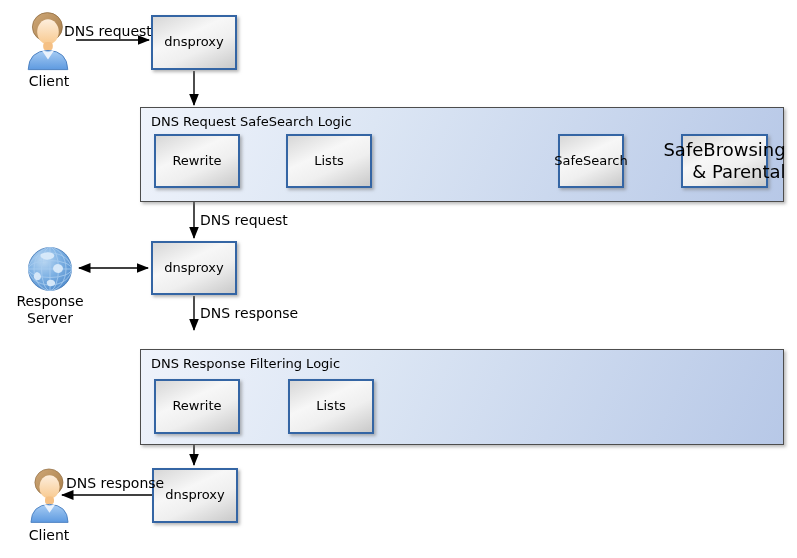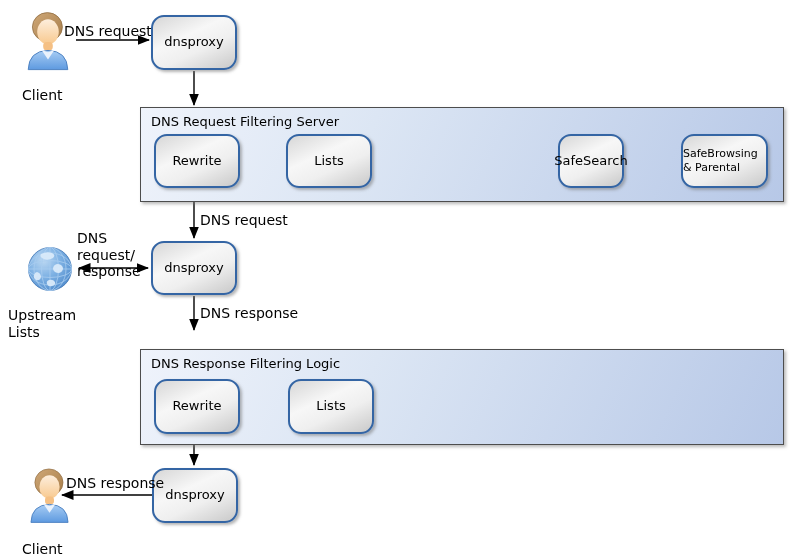--- a/index.html
+++ b/index.html
@@ -25,13 +25,13 @@
   .node {
     position: absolute;
     border: 2px solid #3465a4;
-    border-radius: 13px;
+    border-radius: 0;
     background: linear-gradient(155deg, #d7d7d7 0%, #f7f7f7 38%, #efefef 62%, #c9c9c9 100%);
     box-shadow: 2px 2px 3px rgba(120,120,120,0.55);
     display: flex;
     align-items: center;
     justify-content: center;
-    text-align: left;
+    text-align: right;
     font-size: 13px;
     line-height: 1.25;
   }

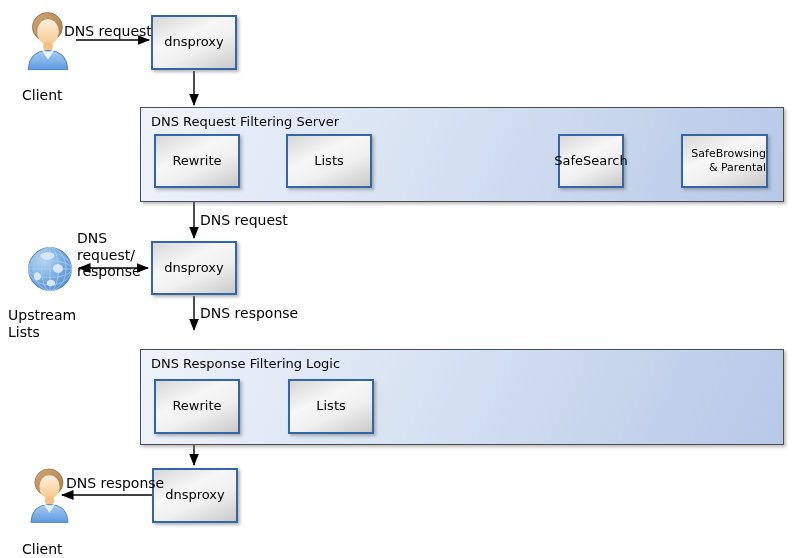--- a/index.html
+++ b/index.html
@@ -54,7 +54,7 @@
     font-size: 14px;
     line-height: 1.18;
   }
-  .label.center { text-align: left; margin-top: 14px; }
+  .label.center { text-align: center; }
   .icon { position: absolute; }
 </style>
 </head>

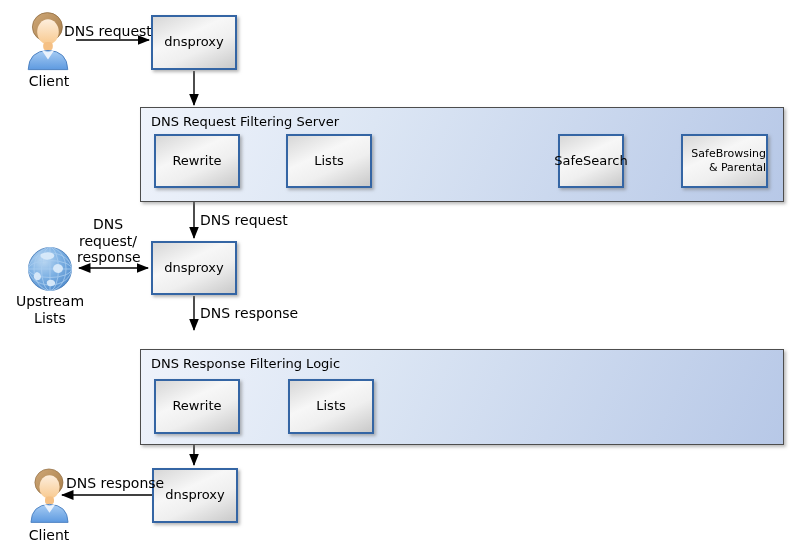--- a/index.html
+++ b/index.html
@@ -115,7 +115,7 @@
   <div class="node" style="left:151px; top:15px; width:86px; height:55px;">dnsproxy</div>
 
   <div class="group" style="left:140px; top:107px; width:644px; height:95px;">
-    <div class="group-title">DNS Request Filtering Server</div>
+    <div class="group-title">DNS Request SafeSearch Logic</div>
     <div class="node" style="left:13px; top:26px; width:86px; height:54px;">Rewrite</div>
     <div class="node" style="left:145px; top:26px; width:86px; height:54px;">Lists</div>
     <div class="node" style="left:409px; top:26px; width:66px; height:54px;margin-left:8px;">SafeSearch</div>

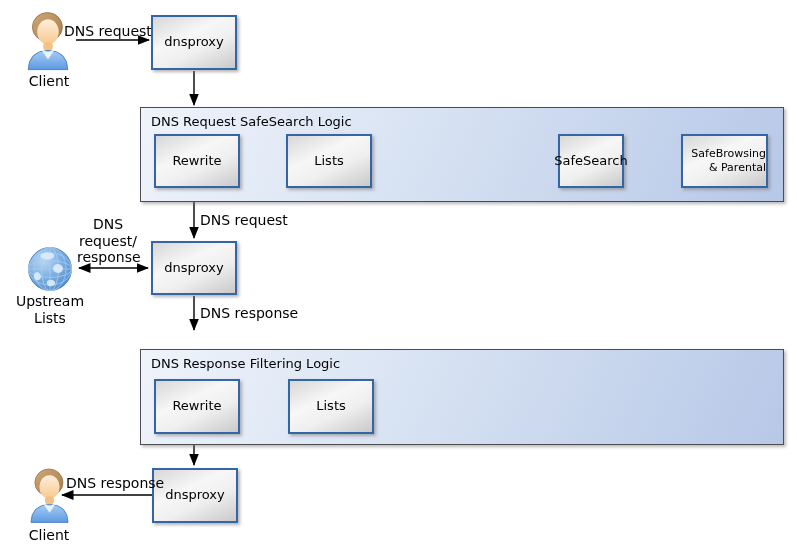--- a/index.html
+++ b/index.html
@@ -119,7 +119,7 @@
     <div class="node" style="left:13px; top:26px; width:86px; height:54px;">Rewrite</div>
     <div class="node" style="left:145px; top:26px; width:86px; height:54px;">Lists</div>
     <div class="node" style="left:409px; top:26px; width:66px; height:54px;margin-left:8px;">SafeSearch</div>
-    <div class="node" style="left:540px; top:26px; width:87px; height:54px; font-size:11px;">SafeBrowsing &amp; Parental</div>
+    <div class="node" style="left:540px; top:26px; width:87px; height:54px; font-size:18px;">SafeBrowsing &amp; Parental</div>
   </div>
 
   <div class="label" style="left:200px; top:212px; white-space:nowrap;">DNS request</div>

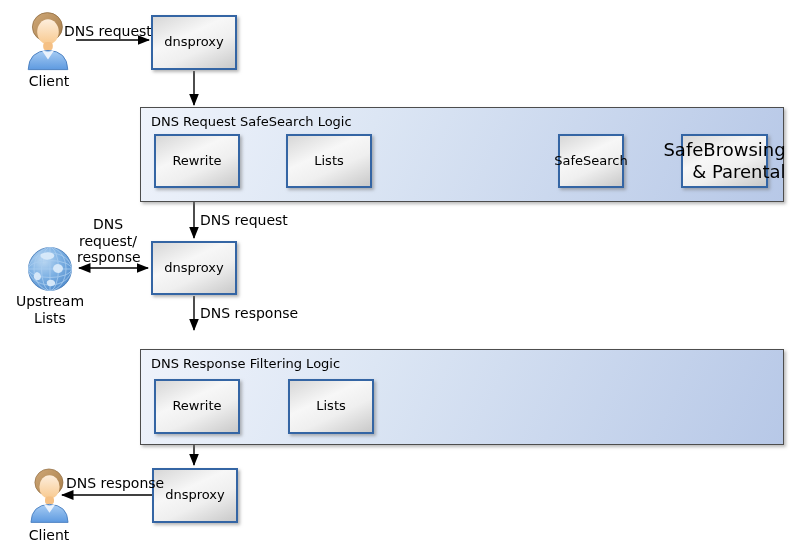--- a/index.html
+++ b/index.html
@@ -150,7 +150,6 @@
   </svg>
   <div class="label center" style="left:8px; top:293px; width:84px;">Upstream Lists</div>
 
-  <div class="label center" style="left:77px; top:216px; width:62px;">DNS request/ response</div>
 
   <div class="node" style="left:151px; top:241px; width:86px; height:54px;">dnsproxy</div>
 

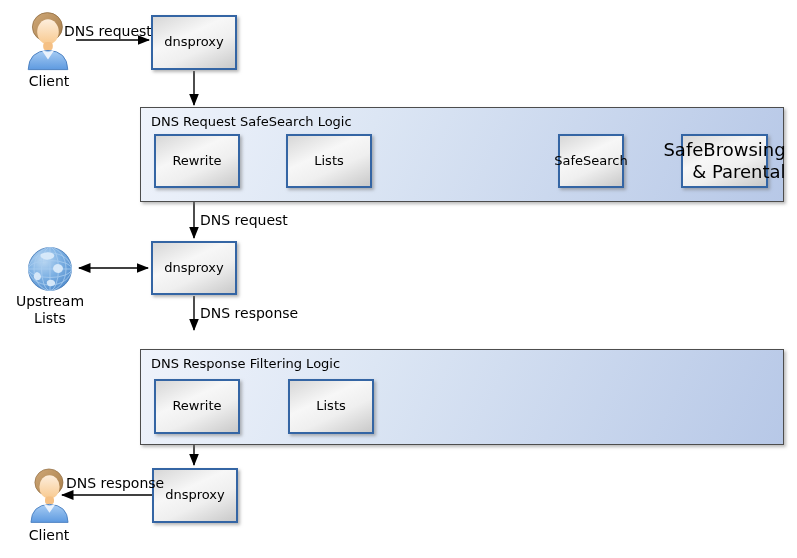--- a/index.html
+++ b/index.html
@@ -148,7 +148,7 @@
       <path d="M22 34 q4 -1 6 2 q1 3 -3 4 q-4 1 -5 -2 q-1 -3 2 -4 z"></path>
     </g>
   </svg>
-  <div class="label center" style="left:8px; top:293px; width:84px;">Upstream Lists</div>
+  <div class="label center" style="left:8px; top:293px; width:84px;">Response Server</div>
 
 
   <div class="node" style="left:151px; top:241px; width:86px; height:54px;">dnsproxy</div>

